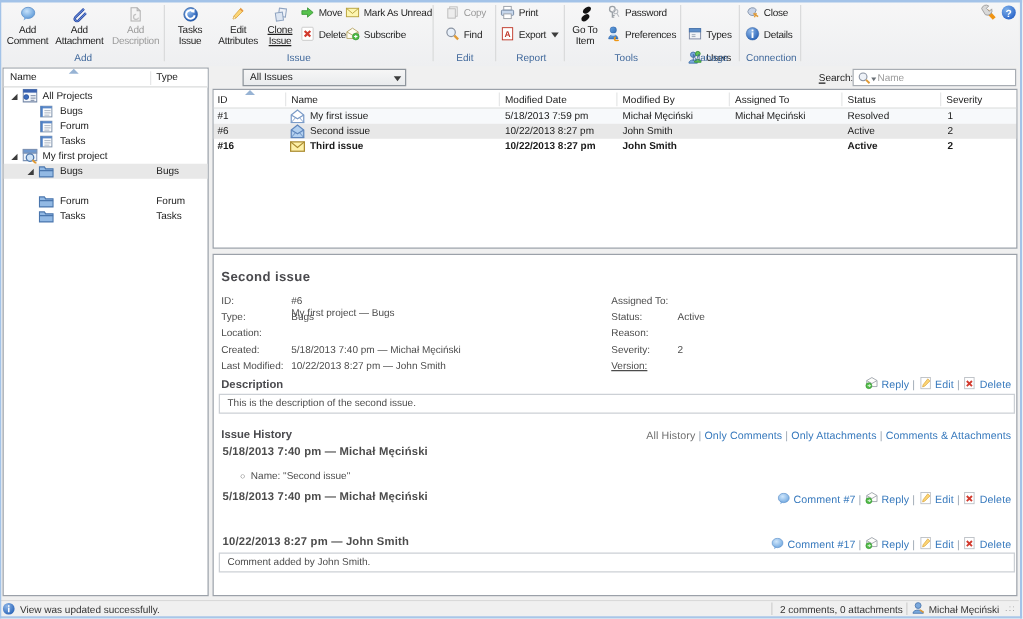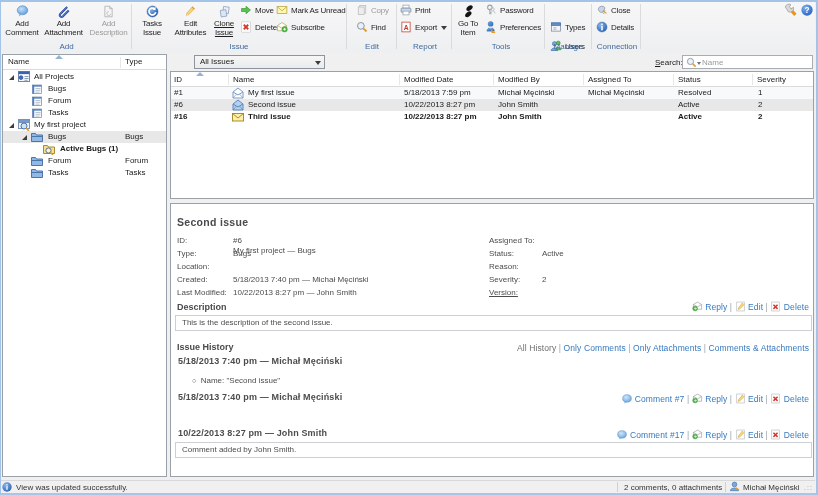--- a/index.html
+++ b/index.html
@@ -355,16 +355,6 @@
         </span>
       <span style="position:absolute;left:45px;">Bugs</span>
       <span style="position:absolute;left:122px;">Bugs</span>
-    </div>
-    <div class="row bold" style="top:88px;">
-      <span class="ticon" style="left:40px;top:0;">
-          <svg width="12" height="12" viewBox="0 0 12 12">
-            <path d="M0.5 2.5 h4 l1 1.5 h6 v6.5 h-11 Z" fill="#f7df8e" stroke="#ab8c31"></path>
-            <circle cx="5.5" cy="7.5" r="2.6" fill="#fdf4c8" stroke="#4a76ad"></circle>
-            <path d="M7.5 9.5 L10 12" stroke="#e09a35" stroke-width="1.5"></path>
-          </svg>
-        </span>
-      <span style="position:absolute;left:57px;">Active Bugs (1)</span>
     </div>
     <div class="row" style="top:100px;">
       <span class="ticon" style="left:28px;top:0;">

